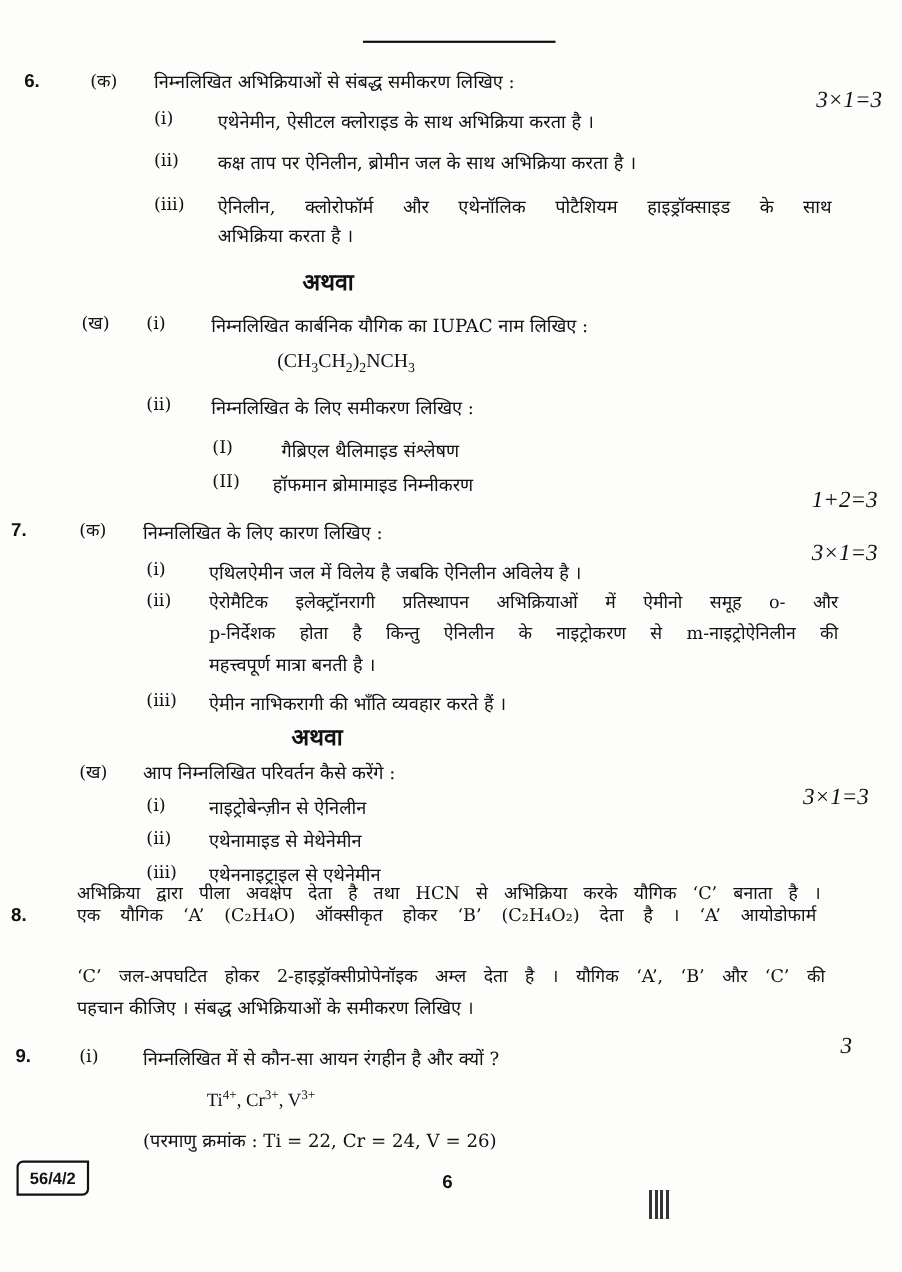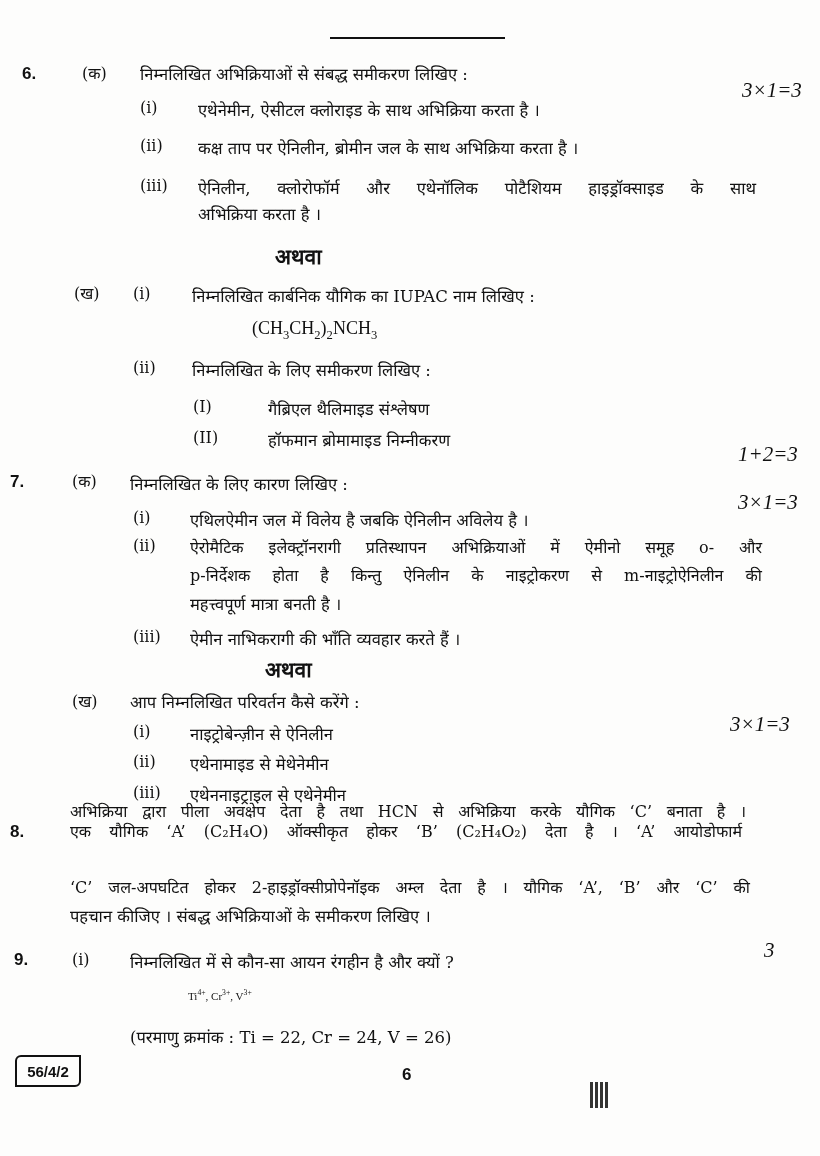--- a/index.html
+++ b/index.html
@@ -56,7 +56,7 @@
 <div class="abs lbl" style="left:133px;top:358px">(ii)</div>
 <div class="abs t" style="left:192px;top:358px">निम्नलिखित के लिए समीकरण लिखिए :</div>
 <div class="abs lbl" style="left:193px;top:397px">(I)</div>
-<div class="abs t" style="left:268px;top:397px">गैब्रिएल थैलिमाइड संश्लेषण</div>
+<div class="abs t" style="left:256px;top:397px">गैब्रिएल थैलिमाइड संश्लेषण</div>
 <div class="abs lbl" style="left:193px;top:428px">(II)</div>
 <div class="abs t" style="left:268px;top:428px">हॉफमान ब्रोमामाइड निम्नीकरण</div>
 <div class="abs marks" style="left:738px;top:442px">1+2=3</div>

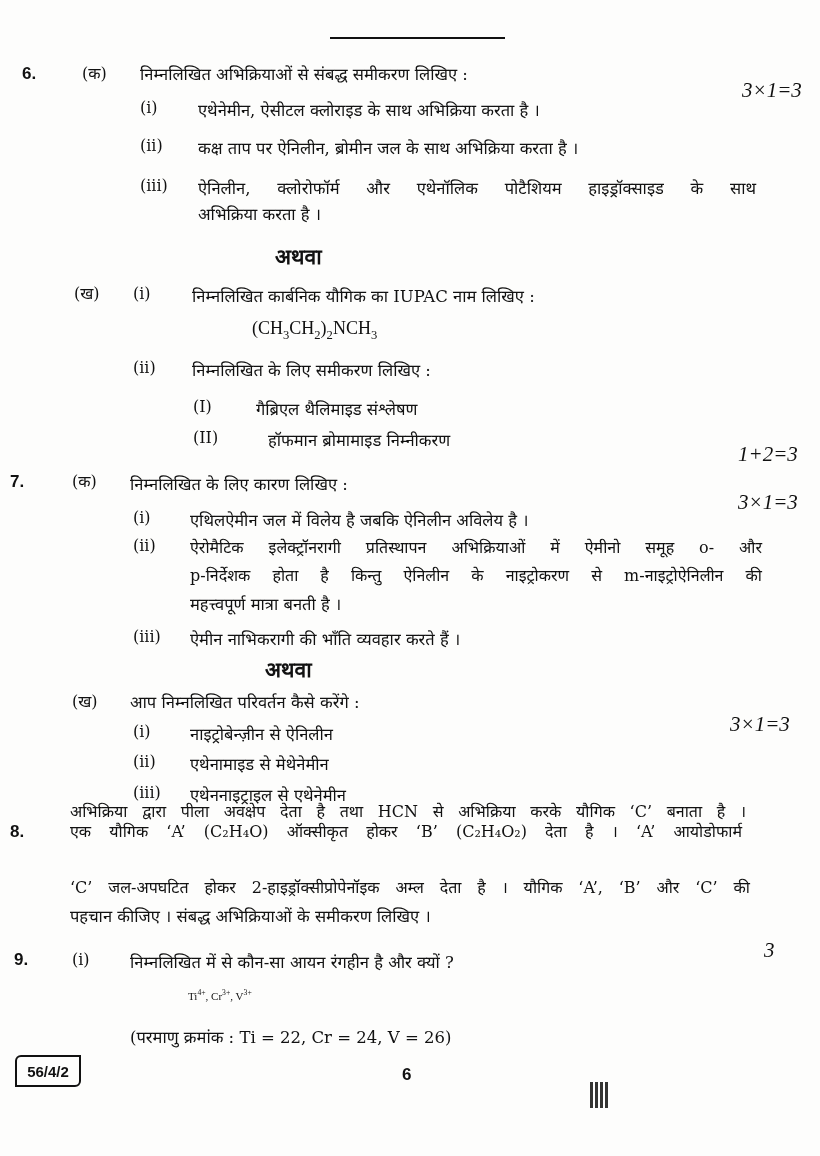--- a/index.html
+++ b/index.html
@@ -58,7 +58,7 @@
 <div class="abs lbl" style="left:193px;top:397px">(I)</div>
 <div class="abs t" style="left:256px;top:397px">गैब्रिएल थैलिमाइड संश्लेषण</div>
 <div class="abs lbl" style="left:193px;top:428px">(II)</div>
-<div class="abs t" style="left:268px;top:428px">हॉफमान ब्रोमामाइड निम्नीकरण</div>
+<div class="abs t" style="left:248px;top:428px">हॉफमान ब्रोमामाइड निम्नीकरण</div>
 <div class="abs marks" style="left:738px;top:442px">1+2=3</div>
 
 <div class="abs qnum" style="left:10px;top:472px">7.</div>

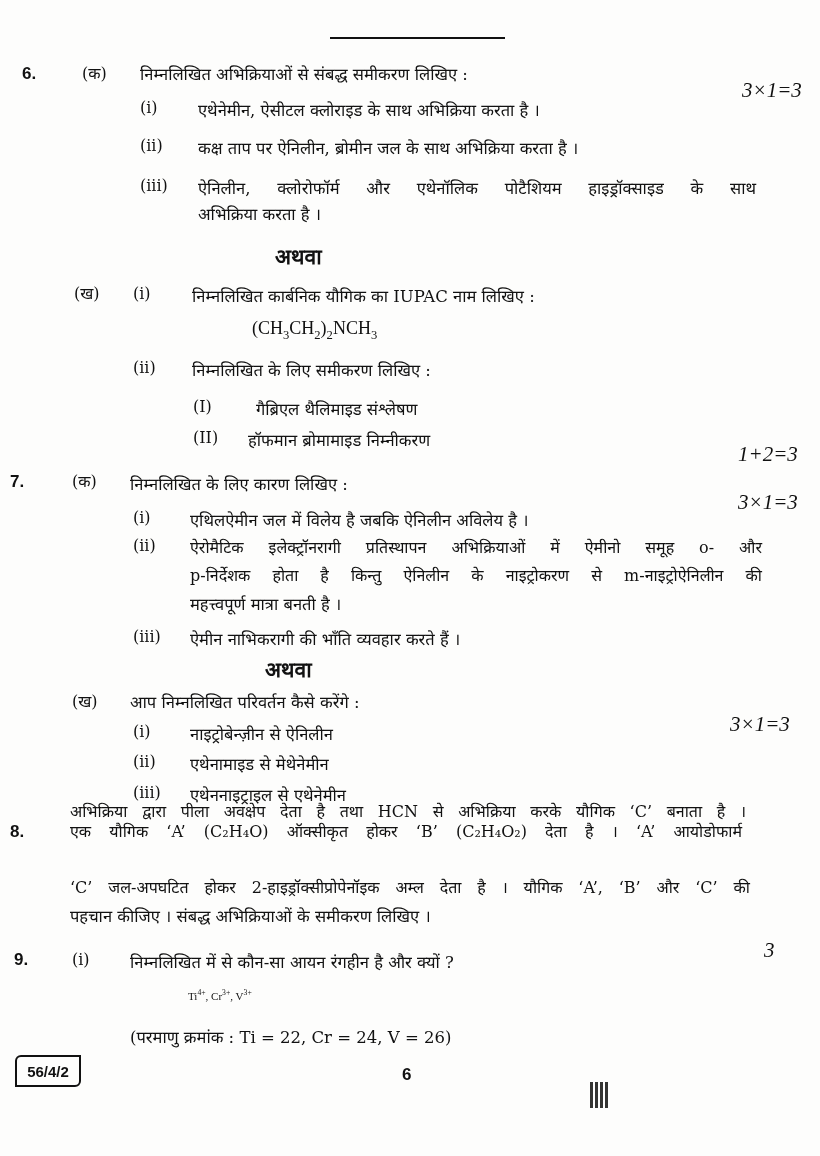--- a/index.html
+++ b/index.html
@@ -97,7 +97,7 @@
 <div class="abs qnum" style="left:14px;top:950px">9.</div>
 <div class="abs lbl" style="left:72px;top:950px">(i)</div>
 <div class="abs t" style="left:130px;top:950px">निम्नलिखित में से कौन-सा आयन रंगहीन है और क्यों ?</div>
-<div class="abs t" style="left:188px;top:988px;font-family:'Liberation Serif',serif;font-size:11px">
+<div class="abs t" style="left:188px;top:988px;font-family:'Liberation Serif',serif;font-size:17px">
   <span>Ti</span><sup>4+</sup>,
   <span>Cr</span><sup>3+</sup>,
   <span>V</span><sup>3+</sup>

